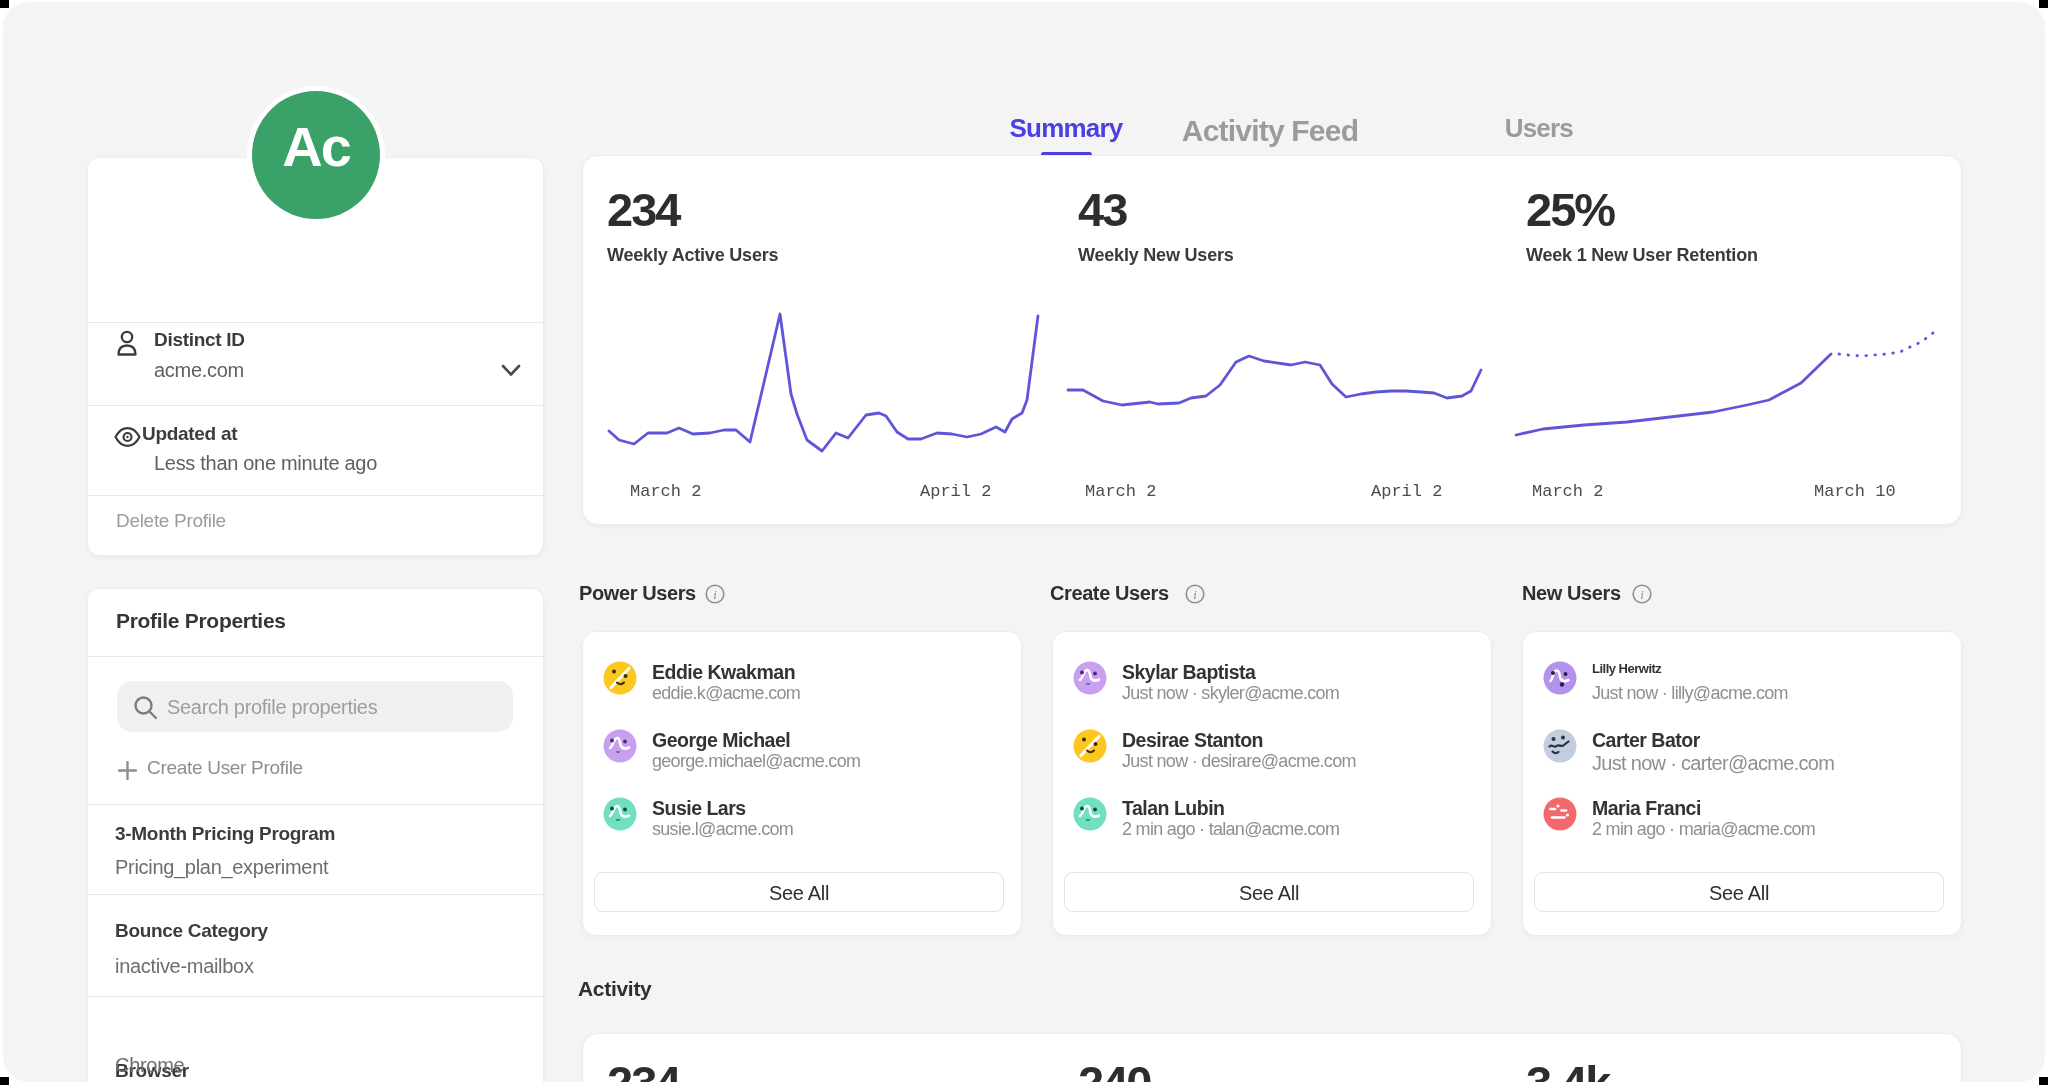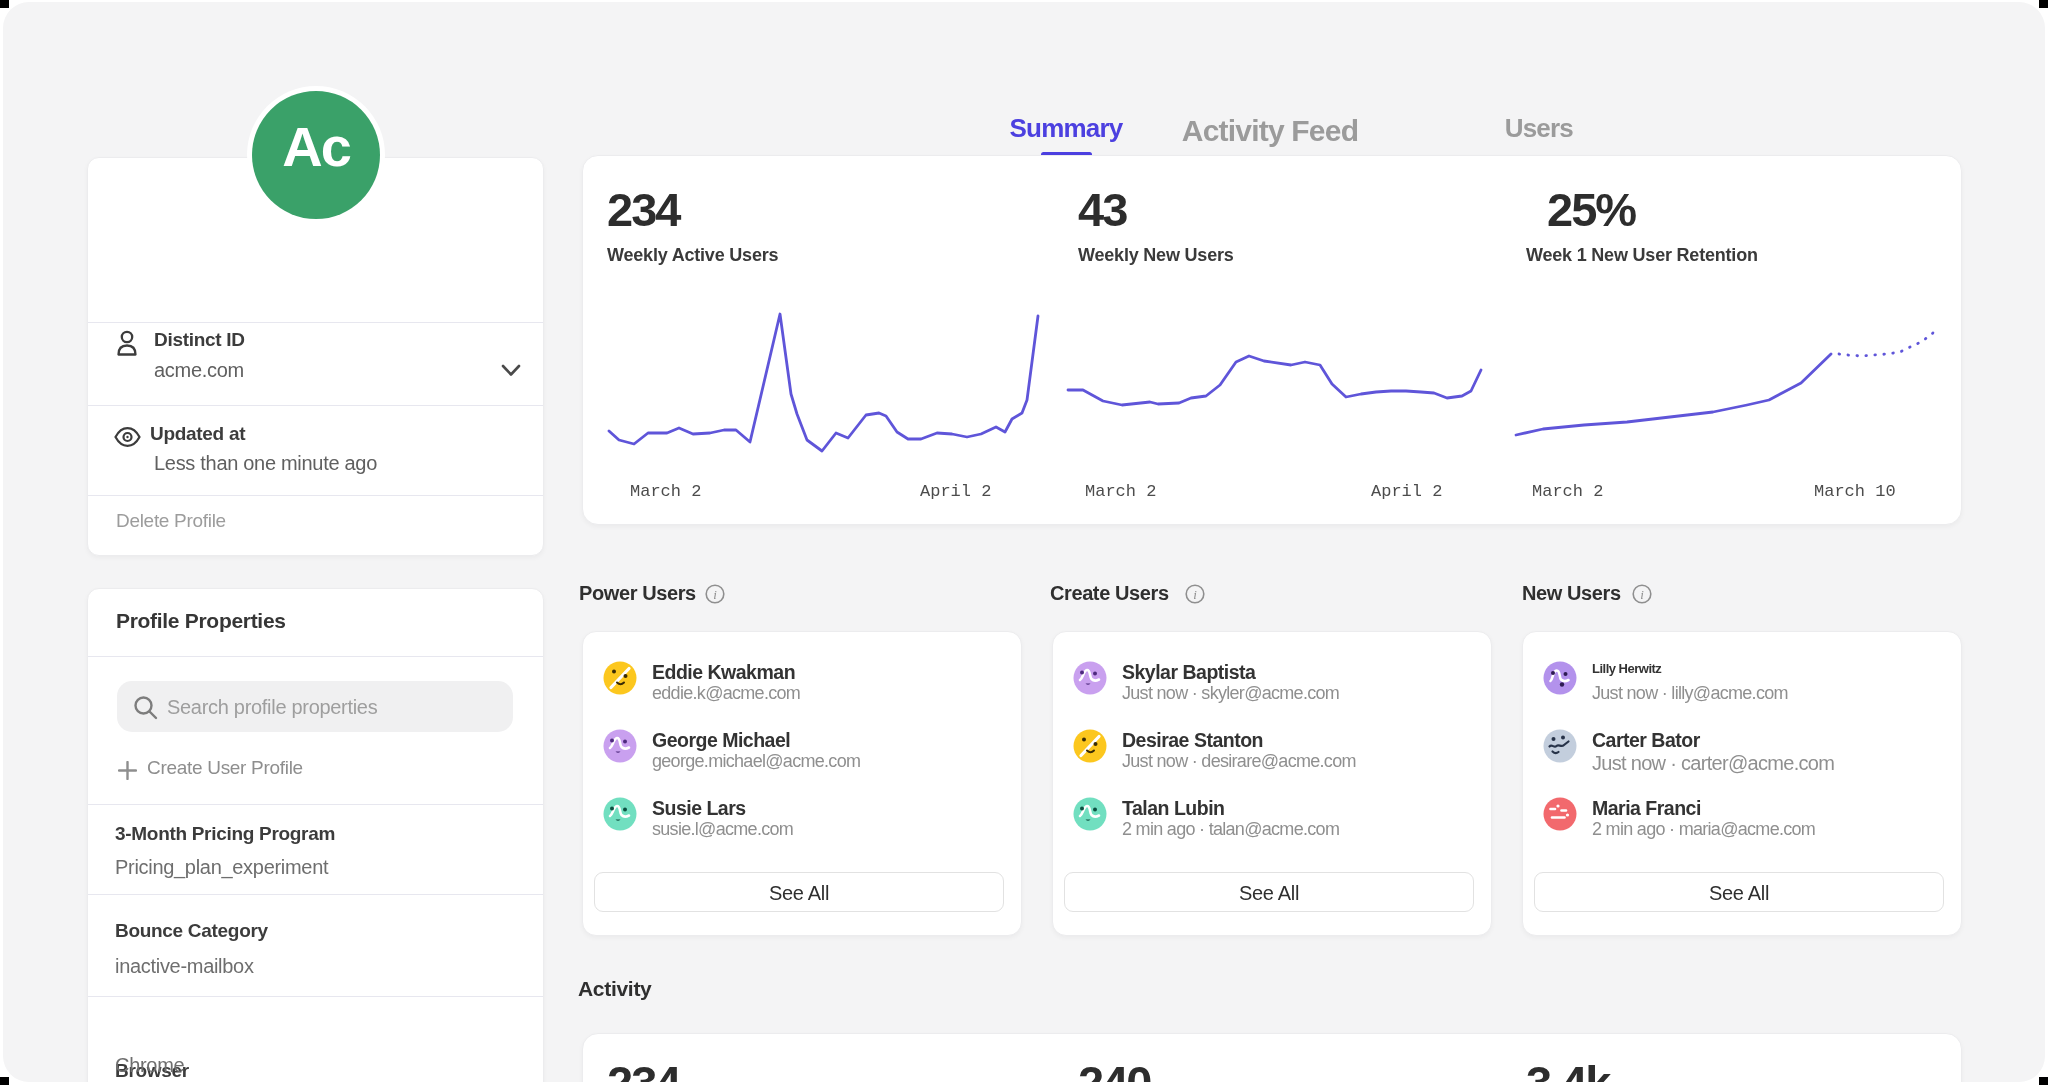--- a/index.html
+++ b/index.html
@@ -97,7 +97,7 @@
   <div class="t" style="left:1078px;top:182px;font-size:47px;font-weight:700;color:#2d2d2d;letter-spacing:-2px;">43</div>
   <div class="t" style="left:1078px;top:245px;font-size:18px;font-weight:700;color:#3a3a3a;letter-spacing:-0.2px;">Weekly New Users</div>
 
-  <div class="t" style="left:1526px;top:182px;font-size:47px;font-weight:700;color:#2d2d2d;letter-spacing:-2px;margin-left:21px;">25%</div>
+  <div class="t" style="left:1526px;top:182px;font-size:47px;font-weight:700;color:#2d2d2d;letter-spacing:-2px;">25%</div>
   <div class="t" style="left:1526px;top:245px;font-size:18px;font-weight:700;color:#3a3a3a;letter-spacing:-0.2px;">Week 1 New User Retention</div>
 
   <svg class="abs" style="left:582px;top:155px;" width="1380" height="370" viewBox="0 0 1380 370">

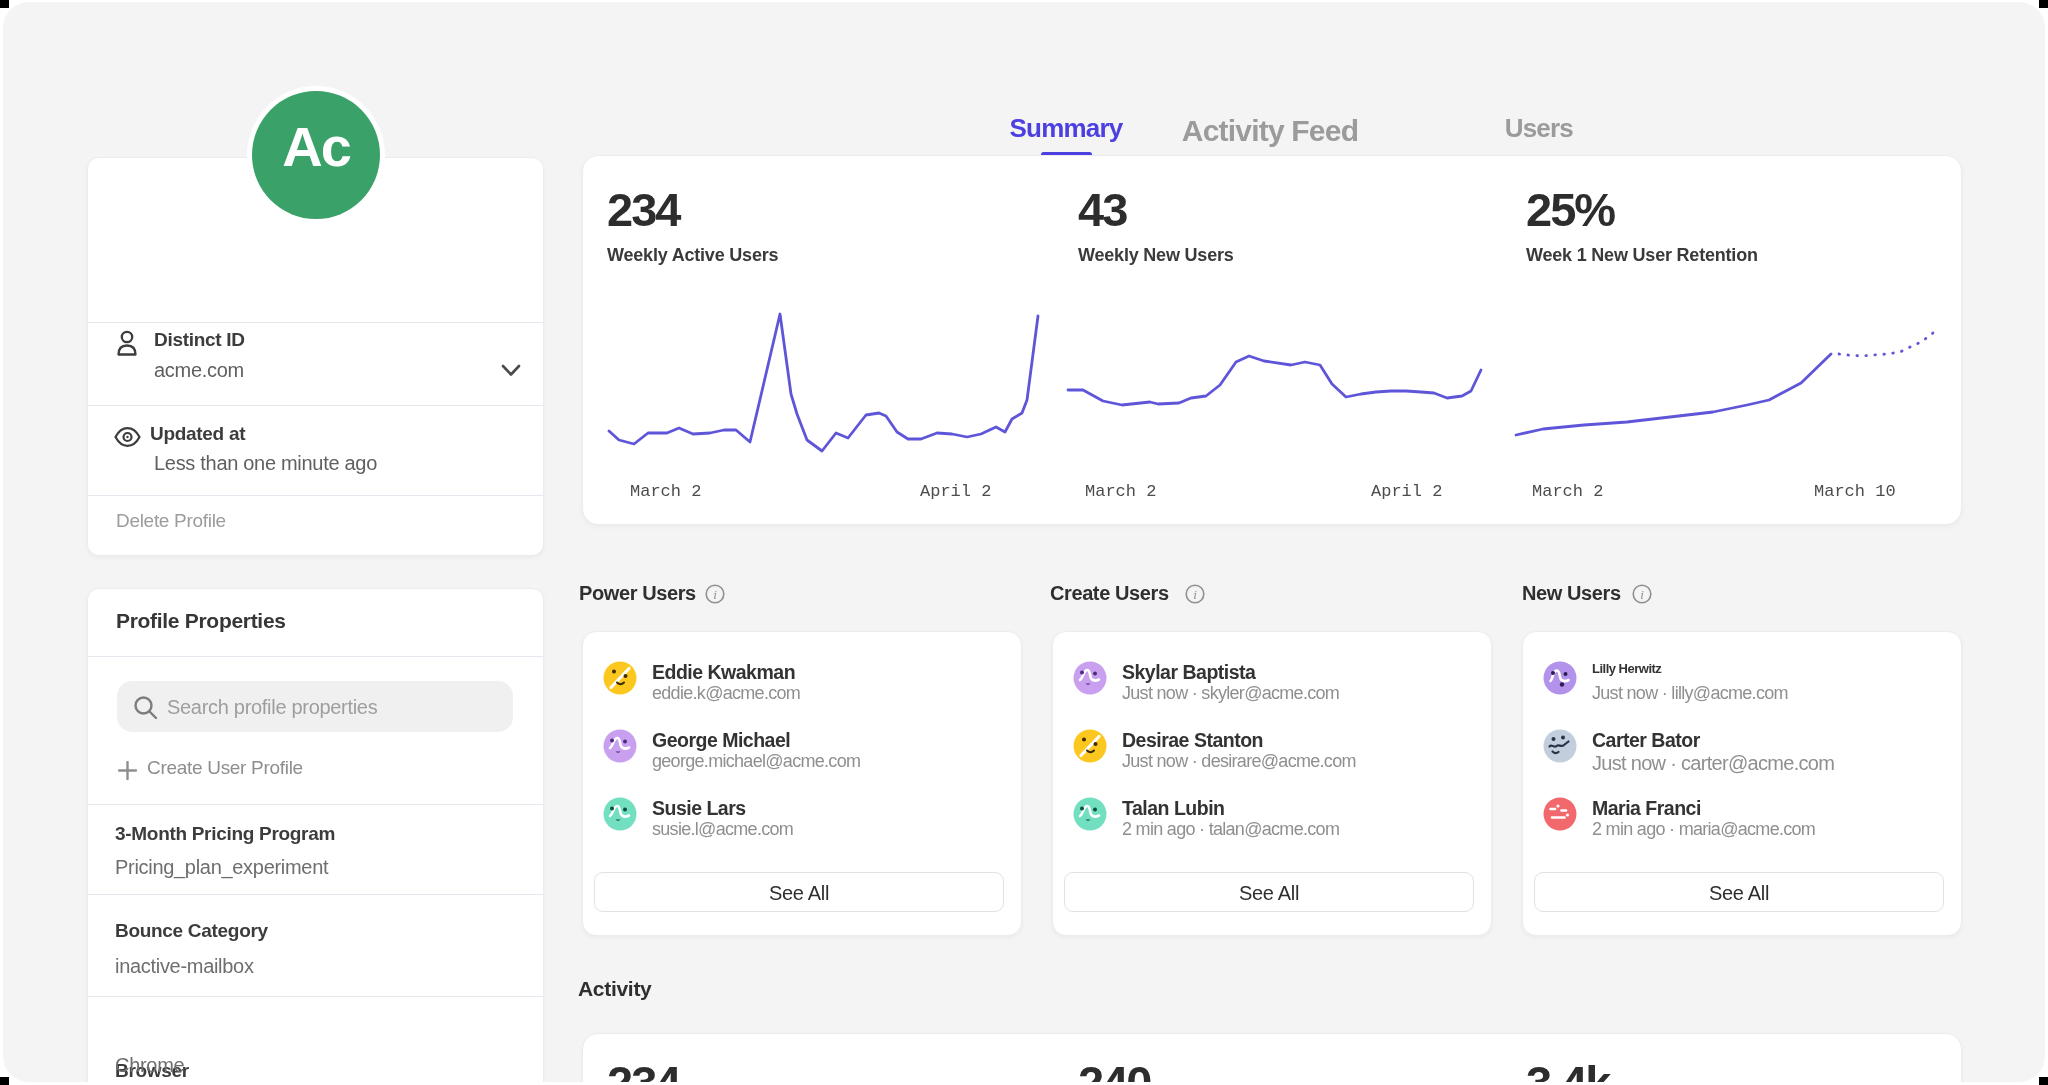--- a/index.html
+++ b/index.html
@@ -49,7 +49,7 @@
     <circle cx="13.5" cy="10" r="4" fill="none" stroke="#3c3c3c" stroke-width="2.2"></circle>
     <circle cx="13.5" cy="10" r="1.2" fill="#3c3c3c"></circle>
   </svg>
-  <div class="t" style="left:150px;top:423px;font-size:19px;font-weight:700;color:#3c3c3c;letter-spacing:-0.3px;">Updated at</div>
+  <div class="t" style="left:142px;top:423px;font-size:19px;font-weight:700;color:#3c3c3c;letter-spacing:-0.3px;">Updated at</div>
   <div class="t" style="left:154px;top:451px;font-size:20px;color:#606060;letter-spacing:-0.3px;">Less than one minute ago</div>
 
   <div class="t" style="left:116px;top:510px;font-size:19px;color:#9c9c9c;letter-spacing:-0.3px;">Delete Profile</div>

